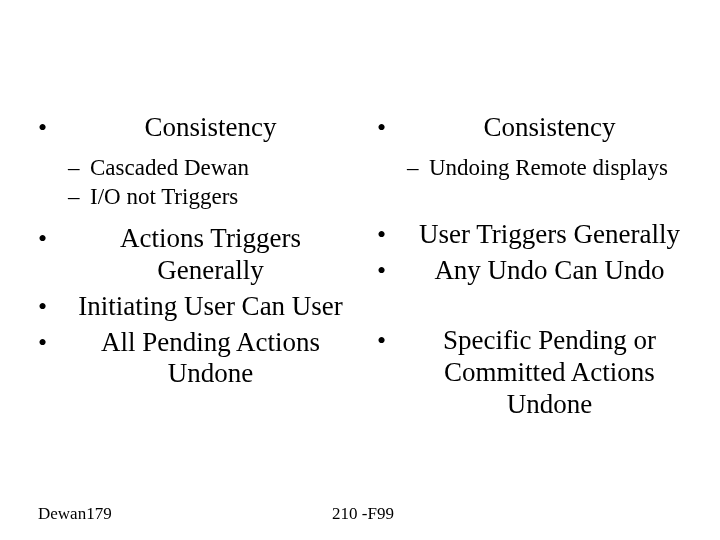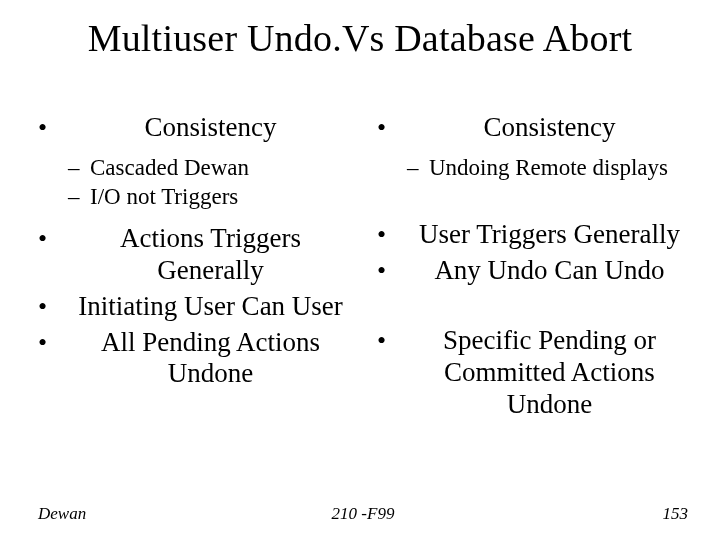--- a/index.html
+++ b/index.html
@@ -103,7 +103,6 @@
 
 <div class="slide">
 
-  <div class="title">Multiuser Undo.Vs Database Abort</div>
 
   <div class="columns">
 

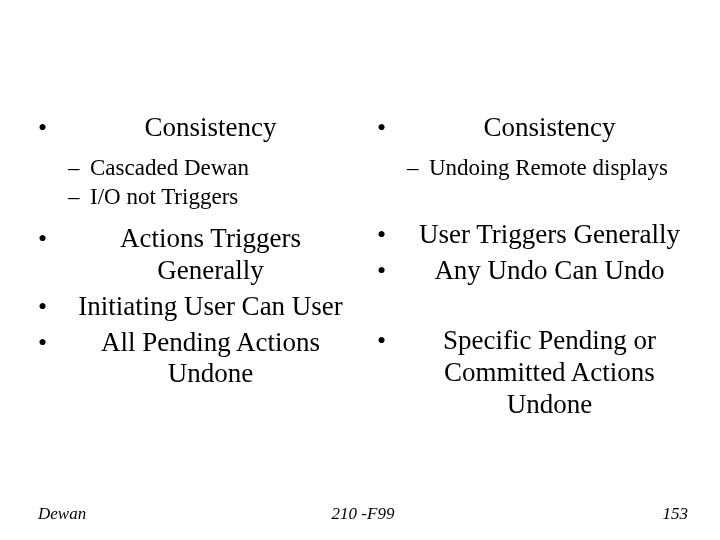--- a/index.html
+++ b/index.html
@@ -83,10 +83,8 @@
     left: 38px;
     right: 32px;
     display: flex;
-    justify-content: space-between;
     align-items: flex-end;
     font-size: 17px;
-    font-style: italic;
   }
   .footer .center {
     position: absolute;

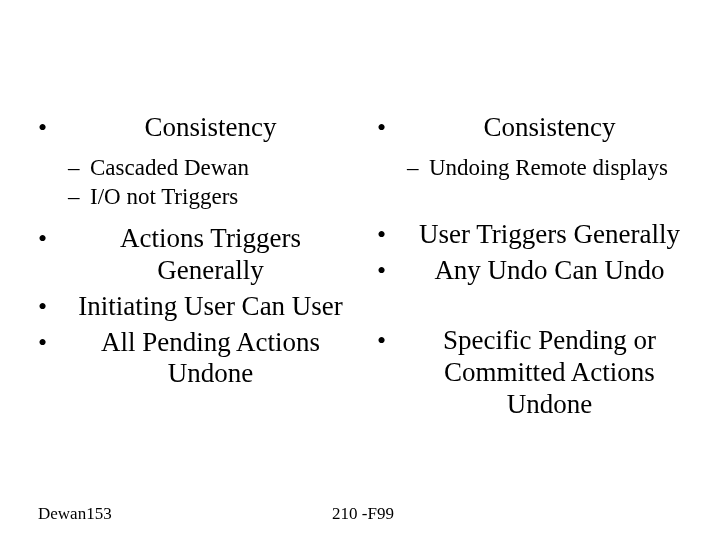--- a/index.html
+++ b/index.html
@@ -165,7 +165,7 @@
   <div class="footer">
     <span class="l">Dewan</span>
     <span class="center">210 -F99</span>
-    <span class="r">153</span>
+    <span class="r">179</span>
   </div>
 
 </div>

